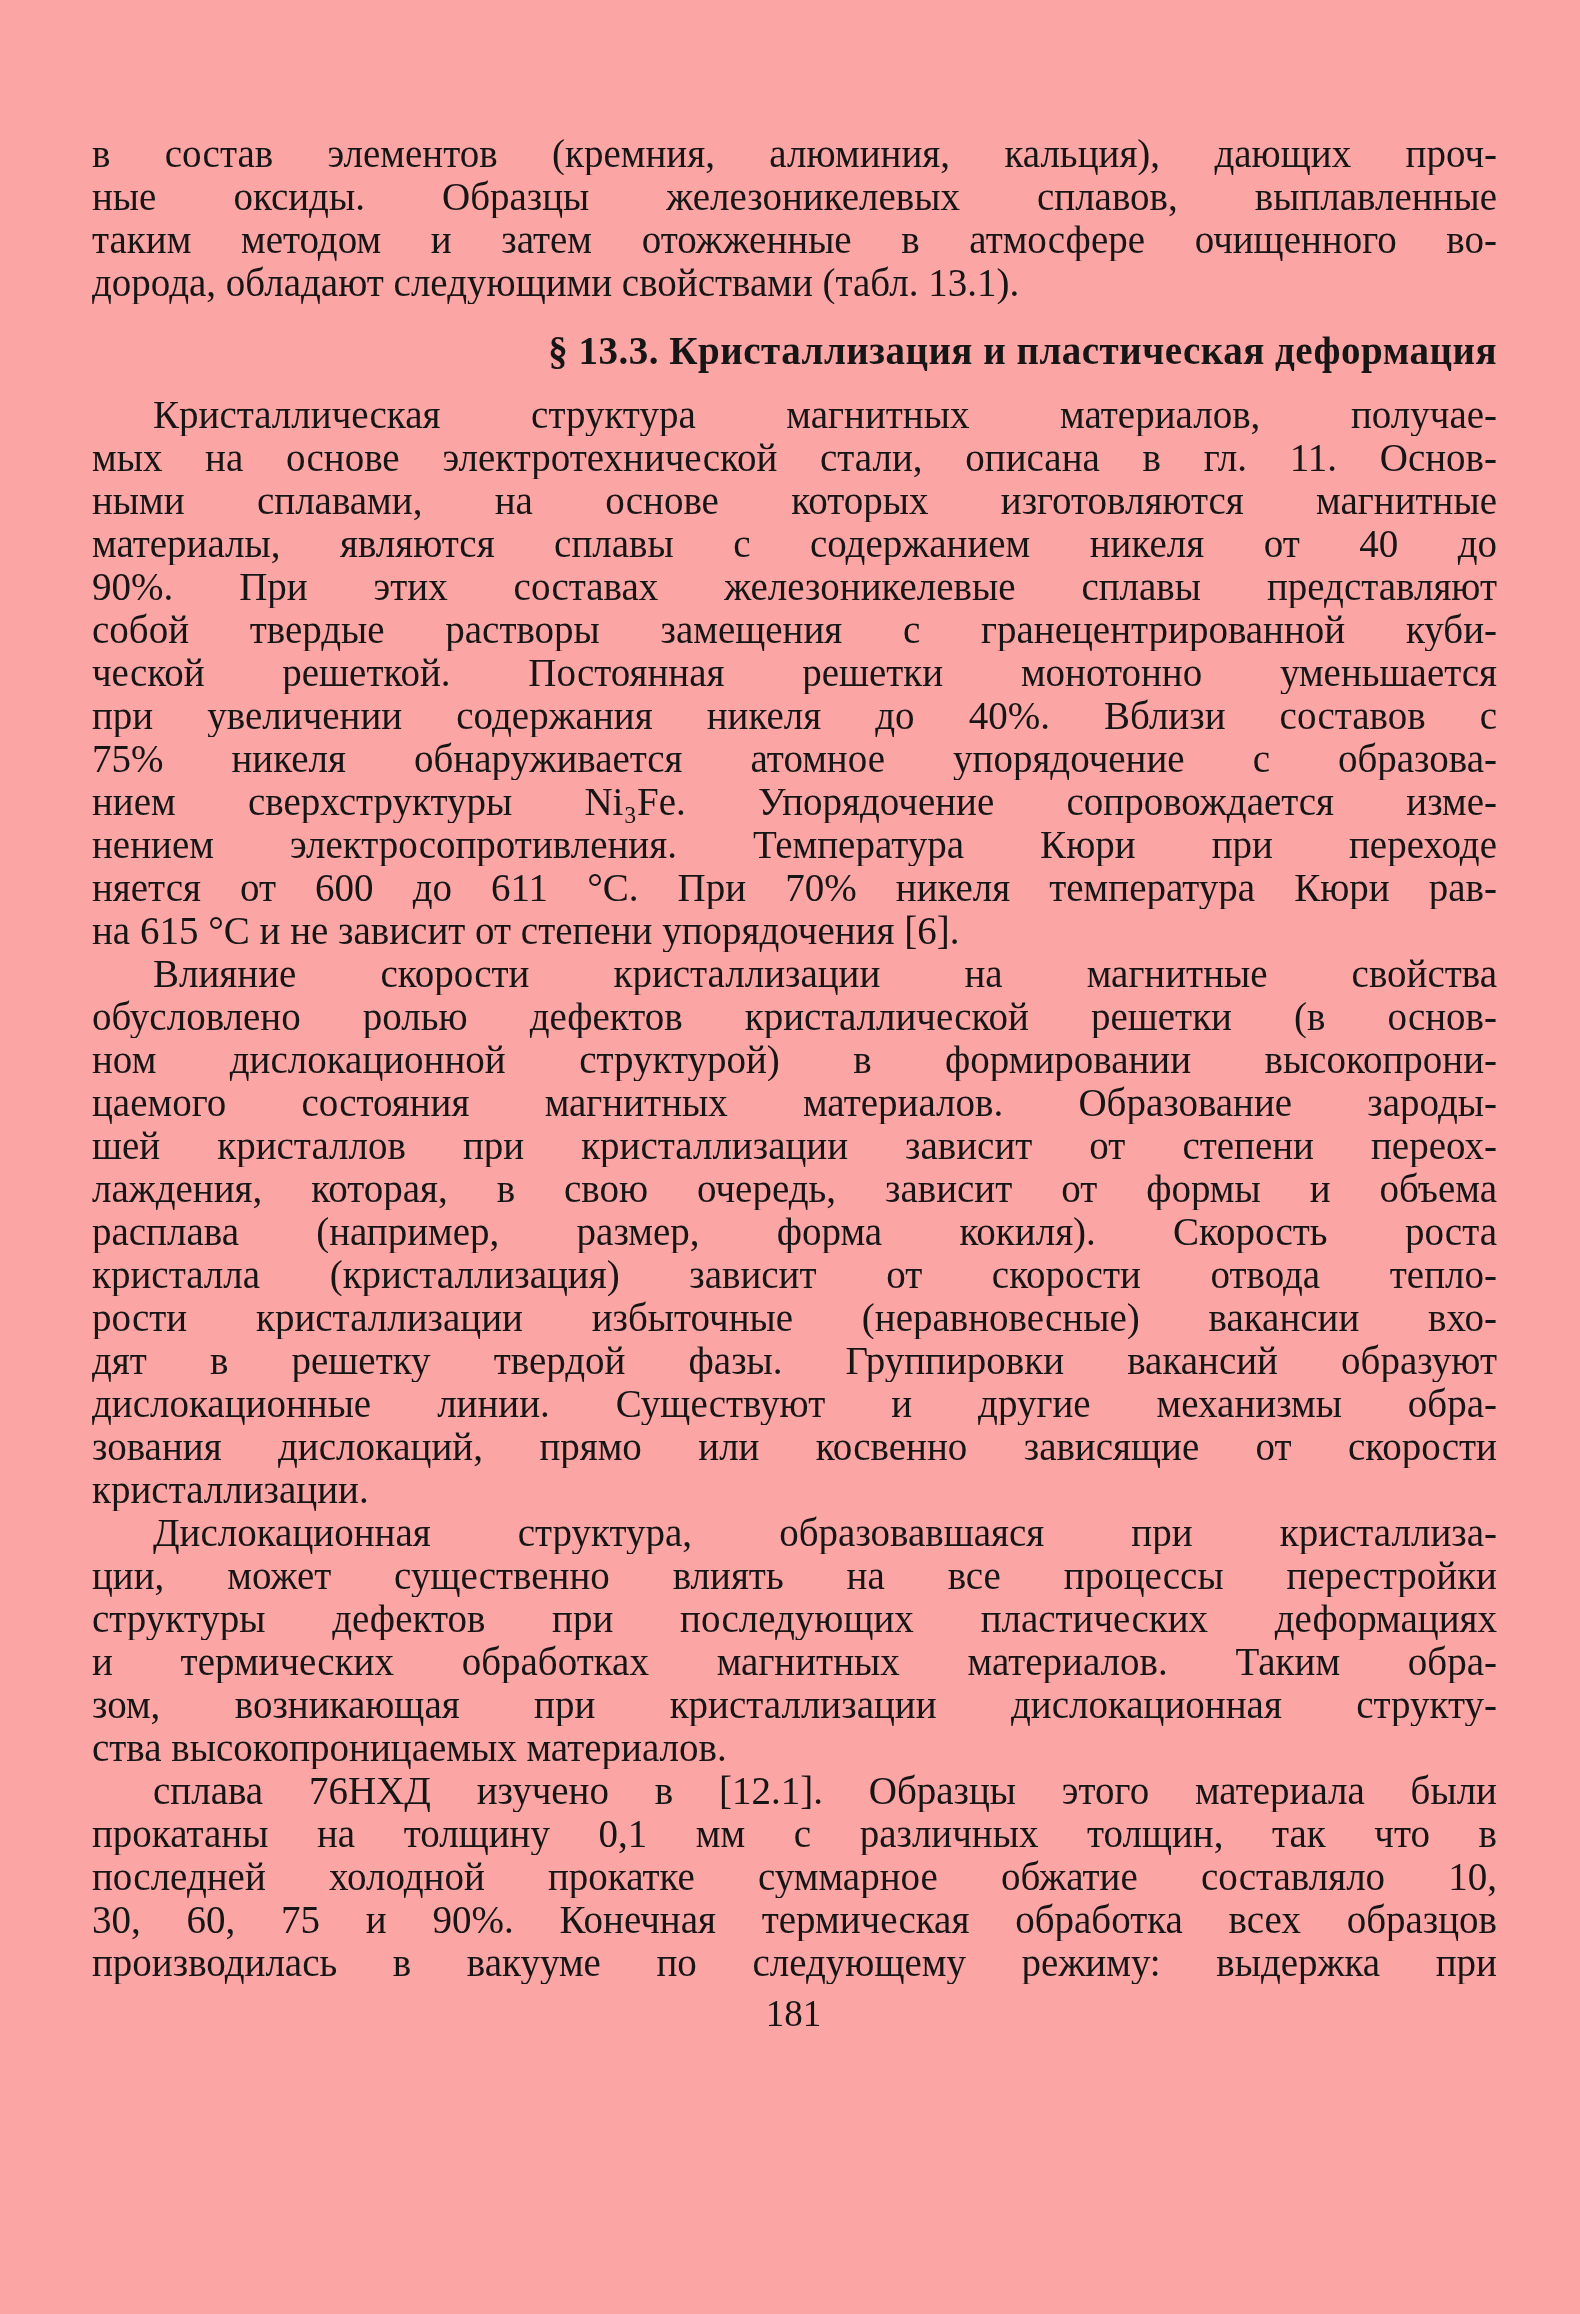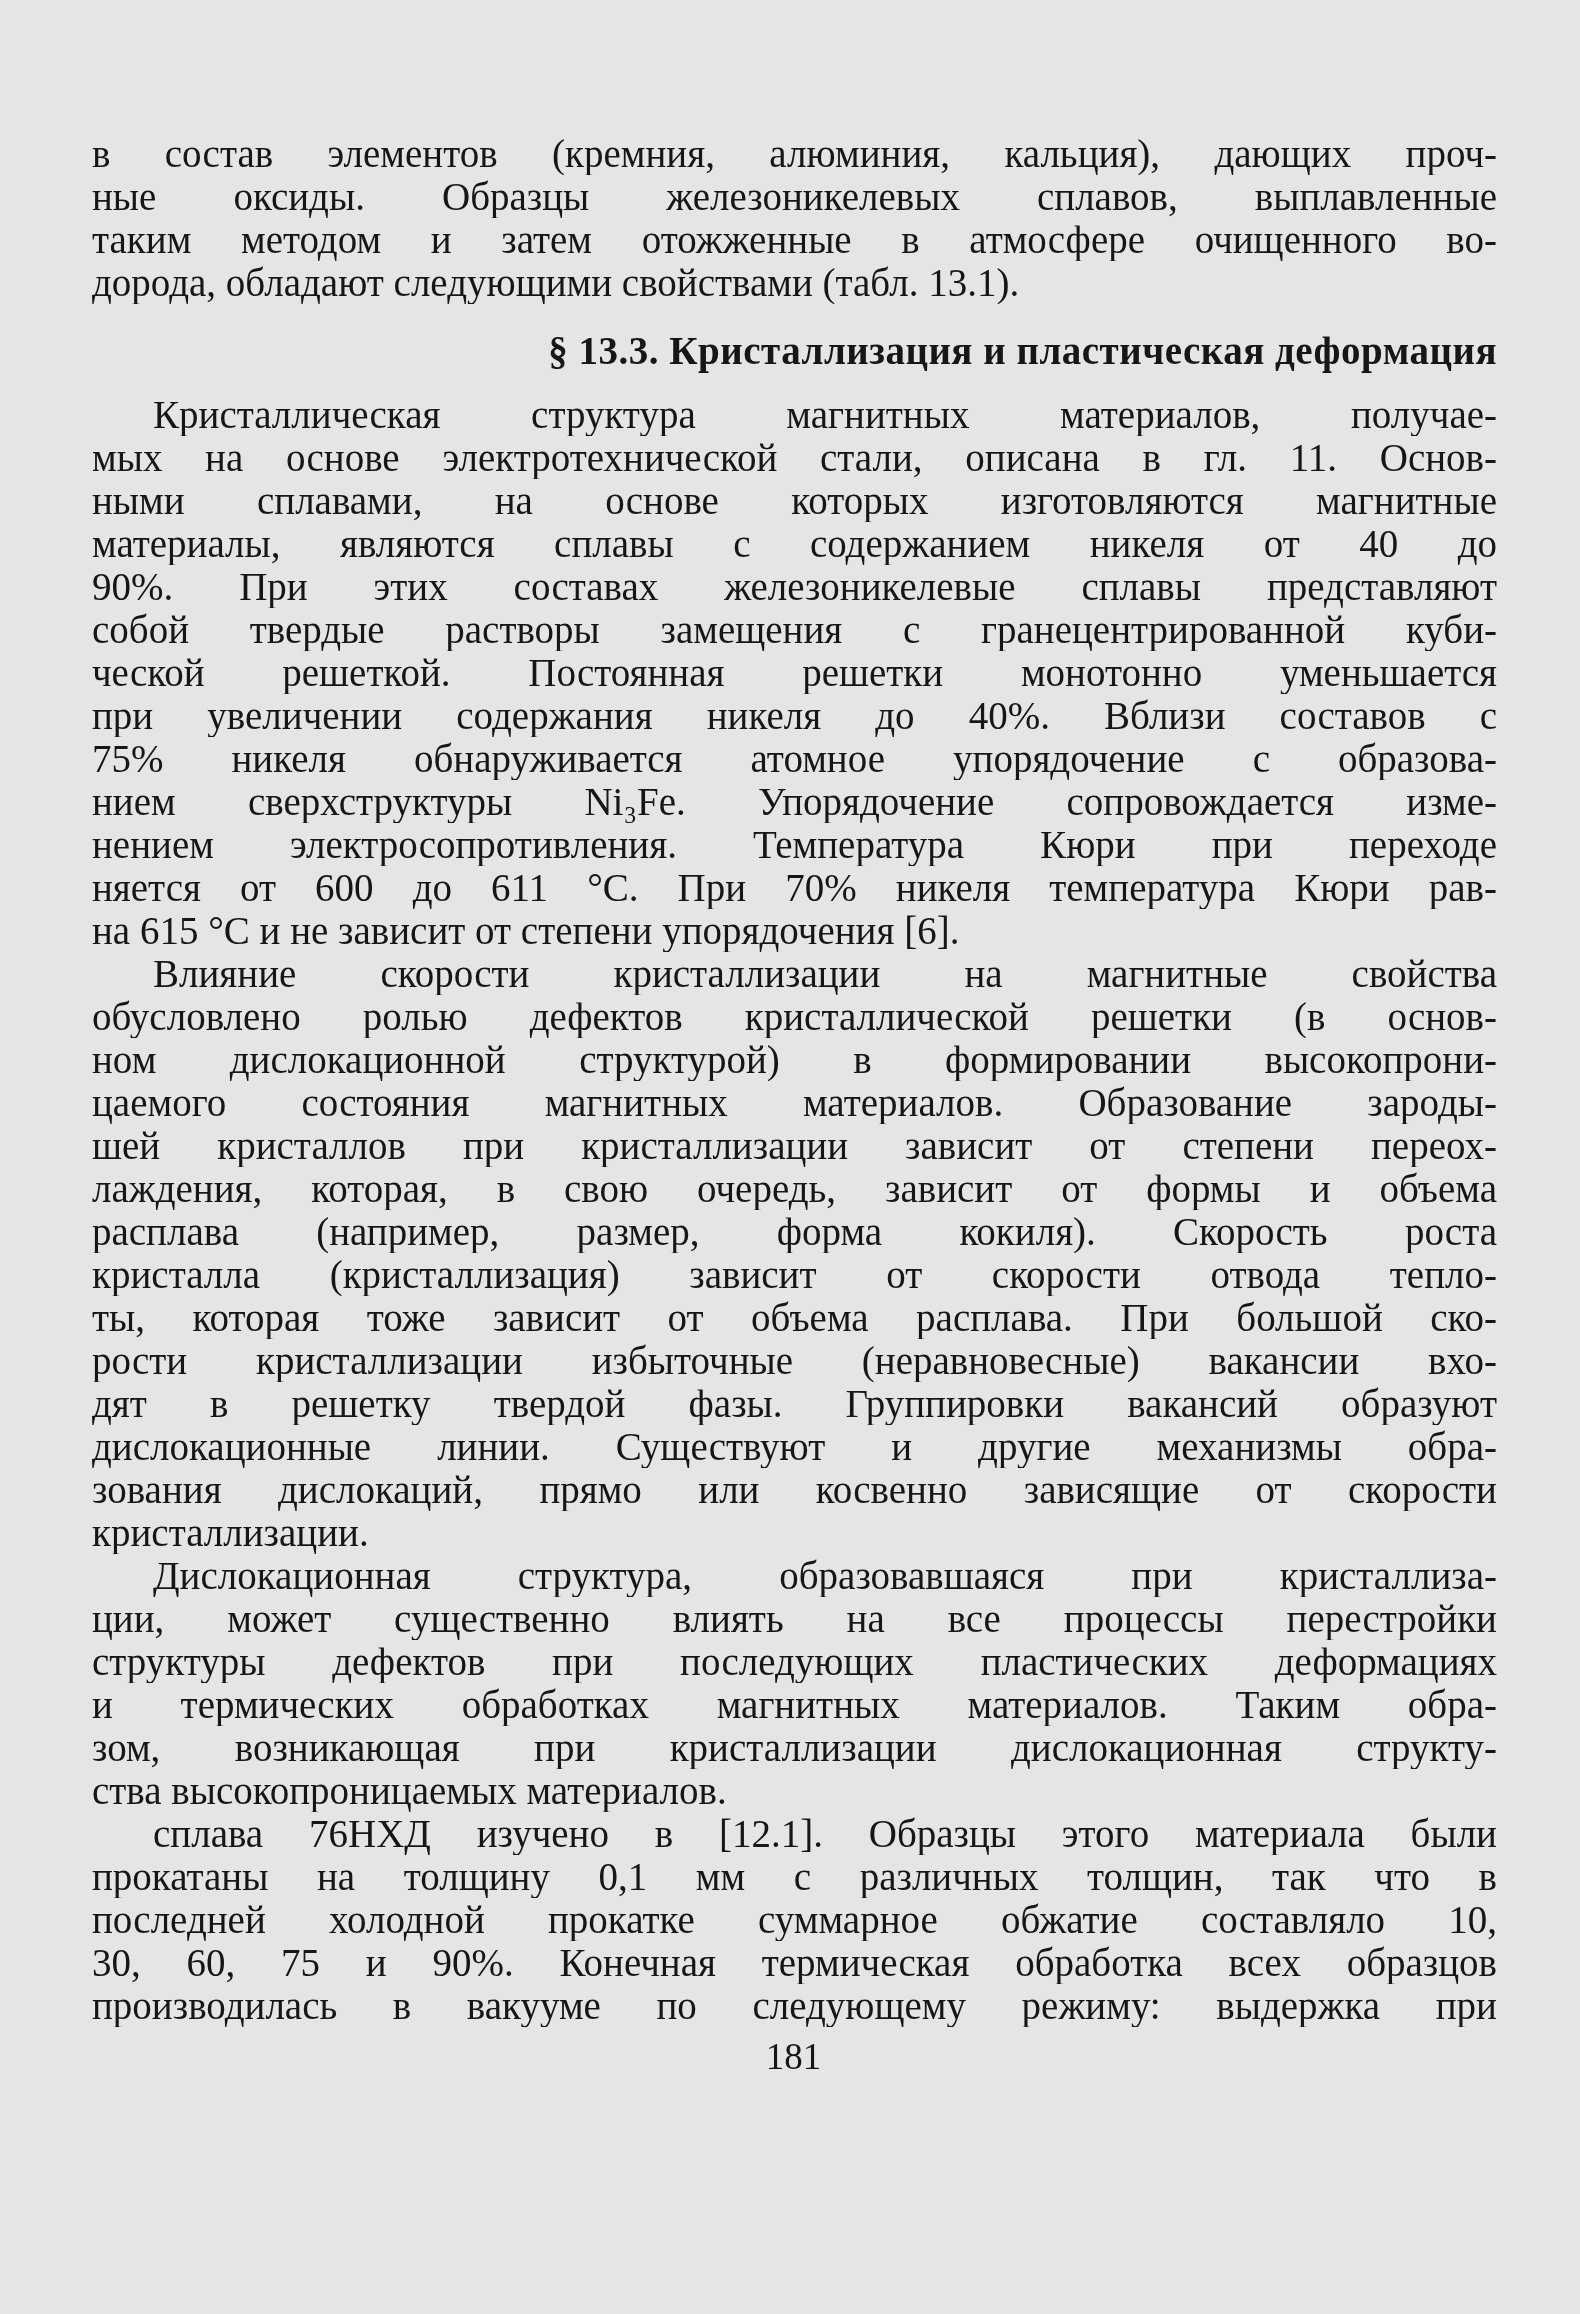--- a/index.html
+++ b/index.html
@@ -11,7 +11,7 @@
     position: relative;
     width: 1580px;
     height: 2314px;
-    background: #e5e5e5;
+    background: #fca5a5;
     font-family: "Liberation Serif", "DejaVu Serif", serif;
     color: #161616;
     overflow: hidden;

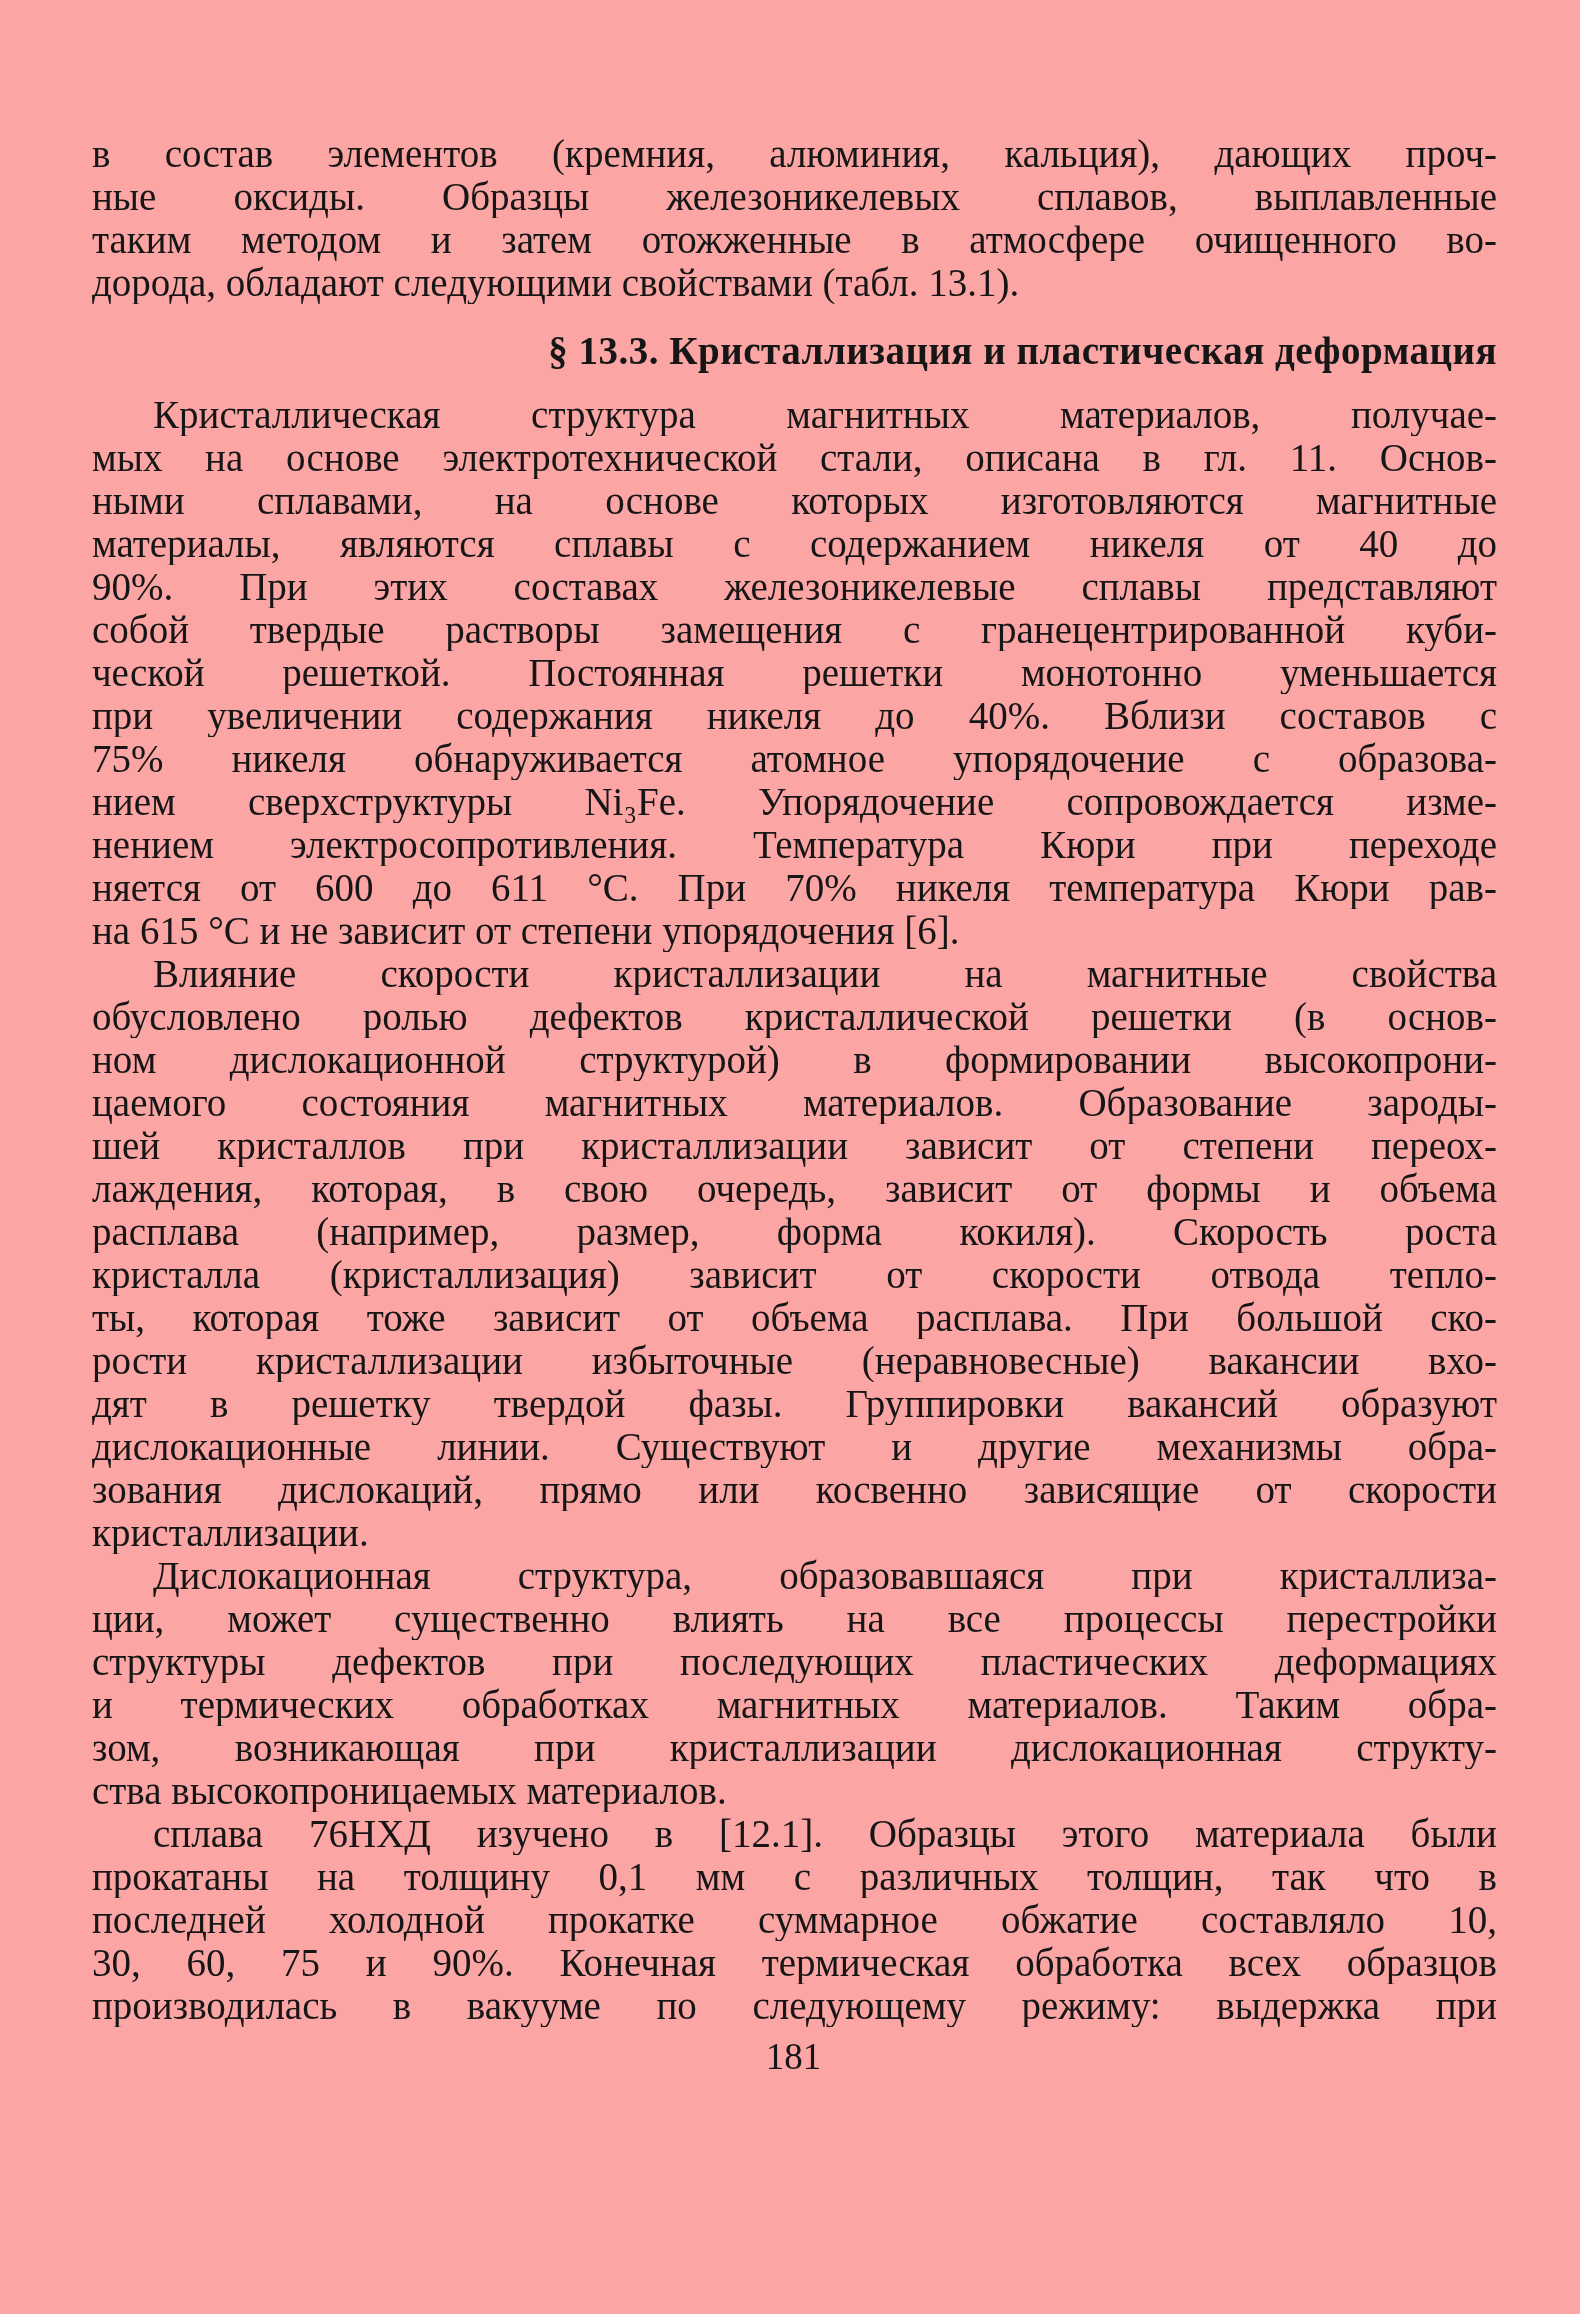--- a/index.html
+++ b/index.html
@@ -96,7 +96,6 @@
           <div class="line">лаждения, которая, в свою очередь, зависит от формы и объема</div>
           <div class="line">расплава (например, размер, форма кокиля). Скорость роста</div>
           <div class="line">кристалла (кристаллизация) зависит от скорости отвода тепло-</div>
-          <div class="line">ты, которая тоже зависит от объема расплава. При большой ско-</div>
           <div class="line">рости кристаллизации избыточные (неравновесные) вакансии вхо-</div>
           <div class="line">дят в решетку твердой фазы. Группировки вакансий образуют</div>
           <div class="line">дислокационные линии. Существуют и другие механизмы обра-</div>

